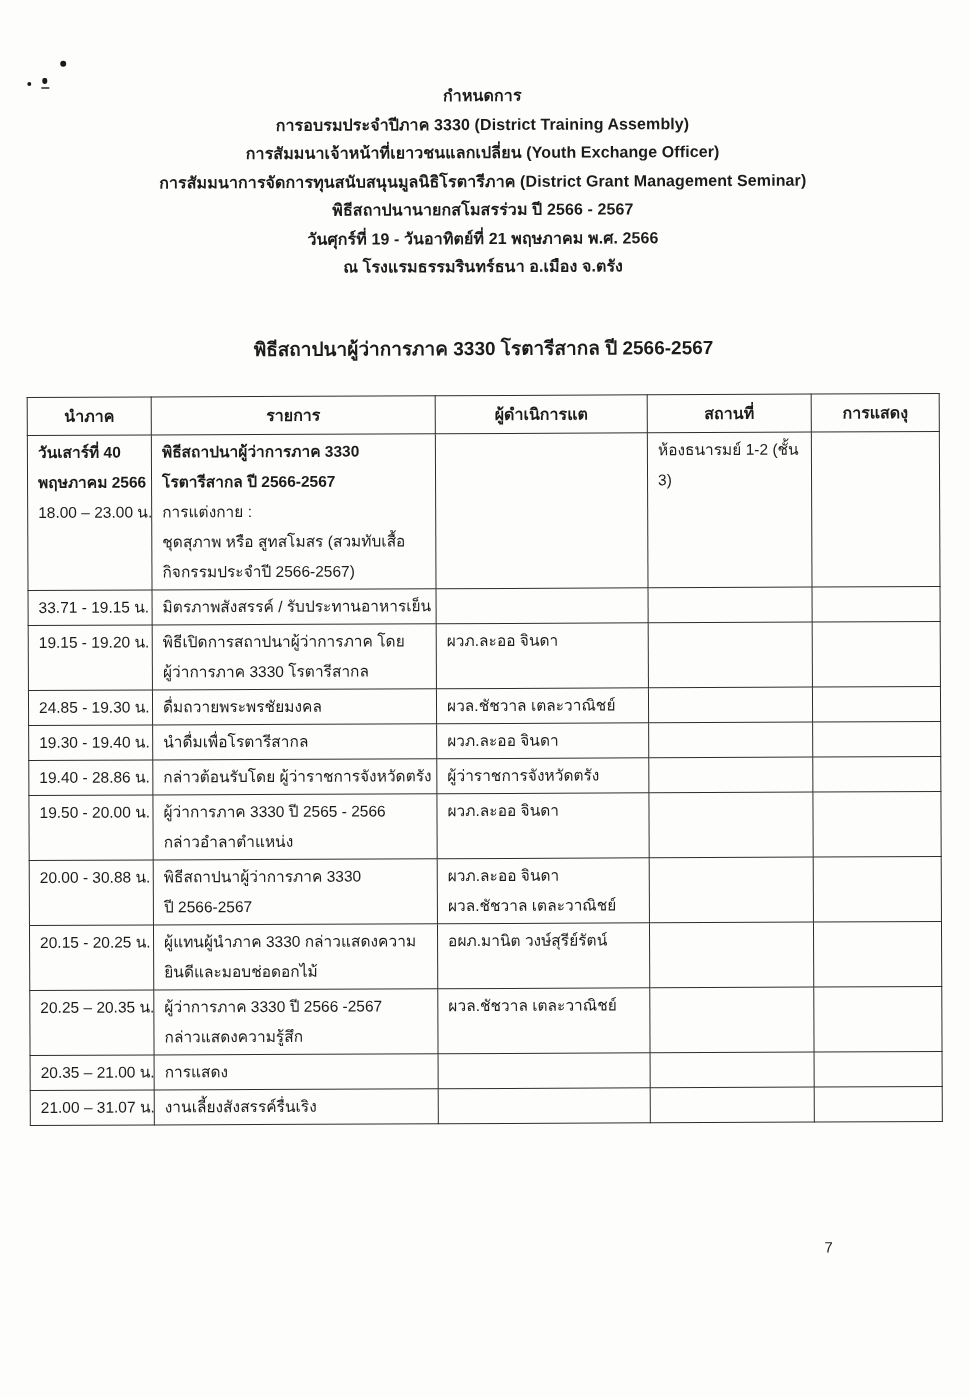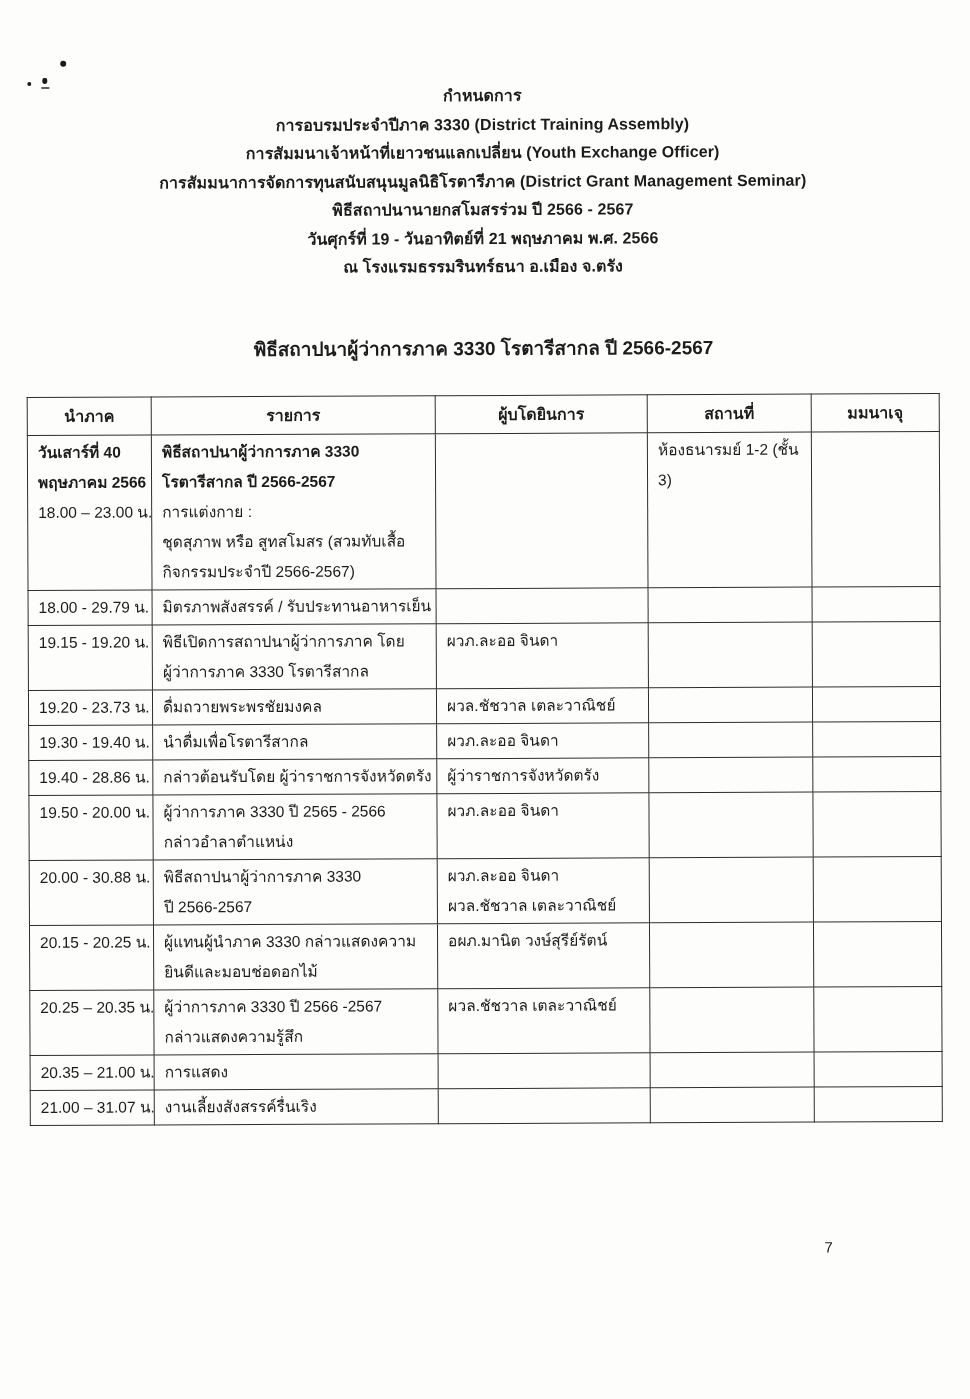--- a/index.html
+++ b/index.html
@@ -126,7 +126,7 @@
       <tr>
         <th>นำภาค</th>
         <th>รายการ</th>
-        <th>ผู้บโดยินการ</th>
+        <th>ผู้ดำเนิการแต</th>
         <th>สถานที่</th>
         <th>มมนาเจุ</th>
       </tr>

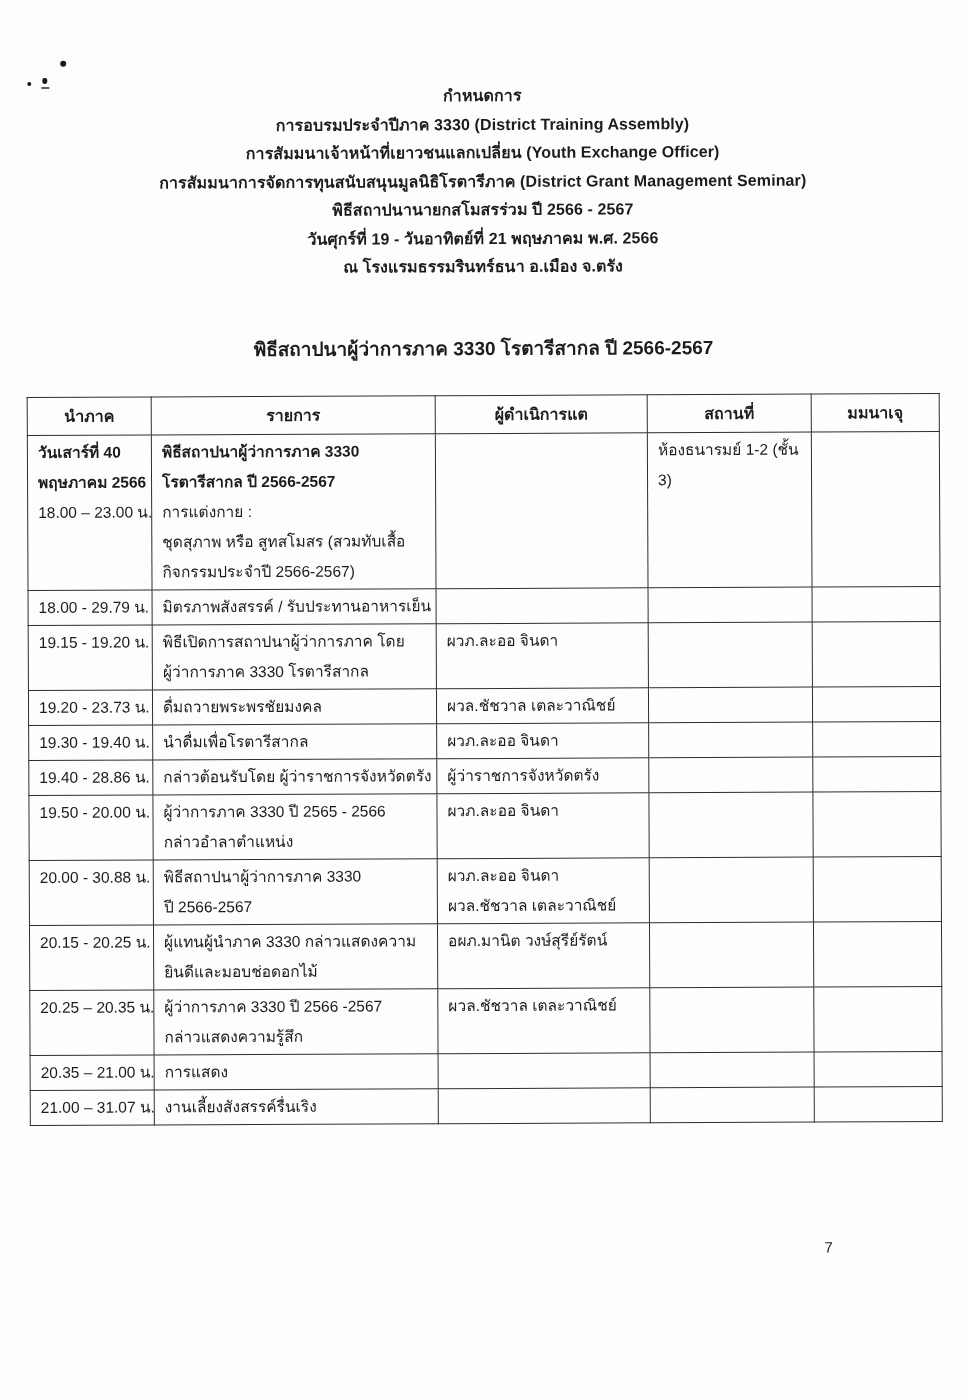--- a/index.html
+++ b/index.html
@@ -128,7 +128,7 @@
         <th>รายการ</th>
         <th>ผู้ดำเนิการแต</th>
         <th>สถานที่</th>
-        <th>มมนาเจุ</th>
+        <th>การแสดงุ</th>
       </tr>
     </thead>
     <tbody>

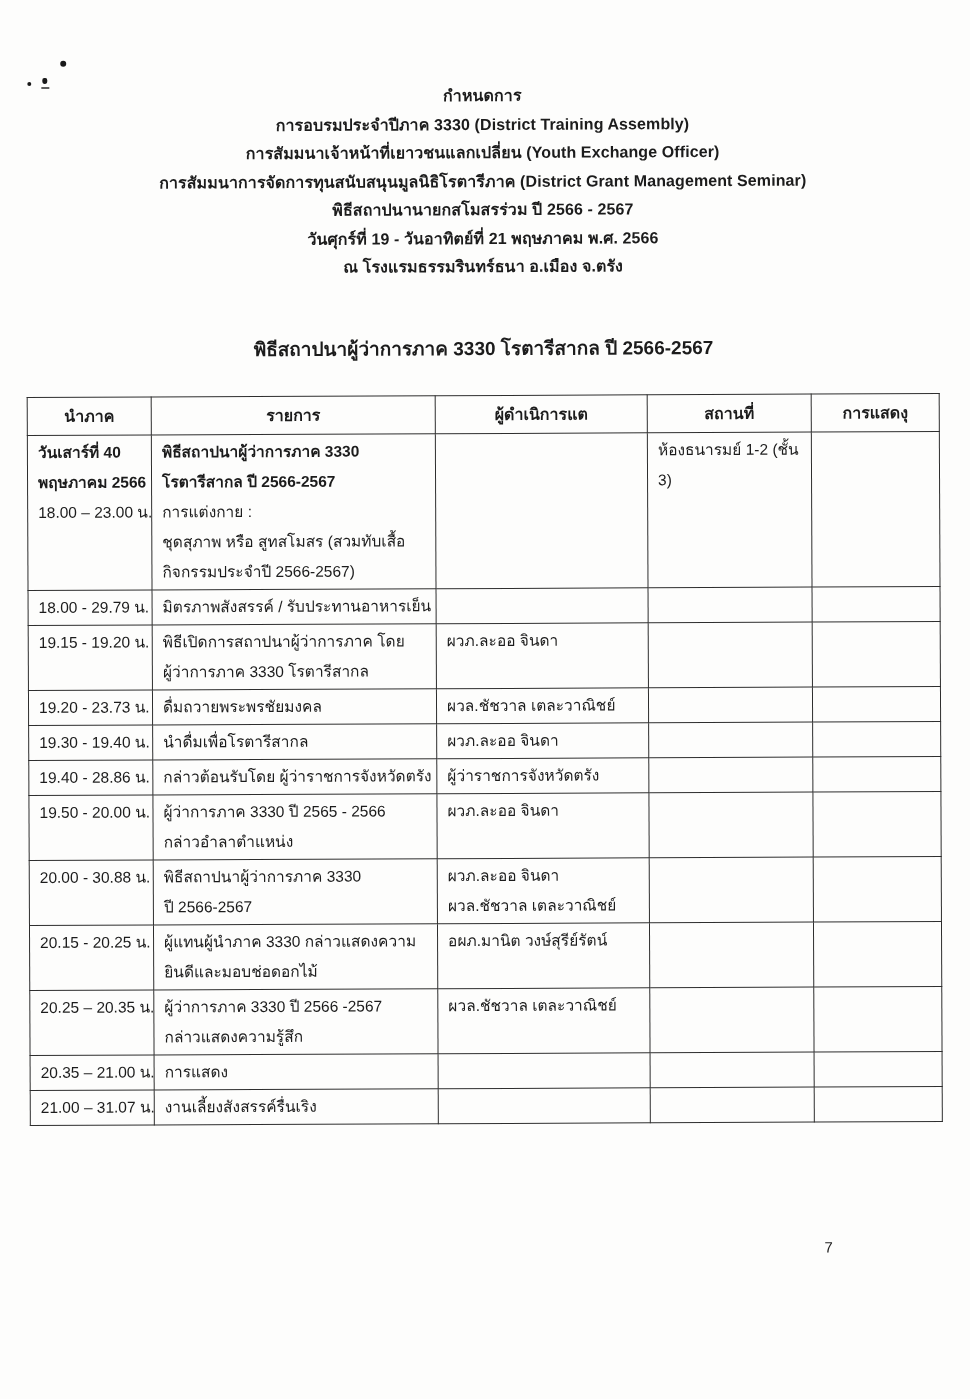--- a/index.html
+++ b/index.html
@@ -153,7 +153,7 @@
         </tr>
         <tr>
           <td class="col-time">
-            <div class="cell-line">18.00 - 29.79 น.</div>
+            <div class="cell-line">33.71 - 19.15 น.</div>
           </td>
           <td class="col-item">
             <div class="cell-line">มิตรภาพสังสรรค์ / รับประทานอาหารเย็น</div>

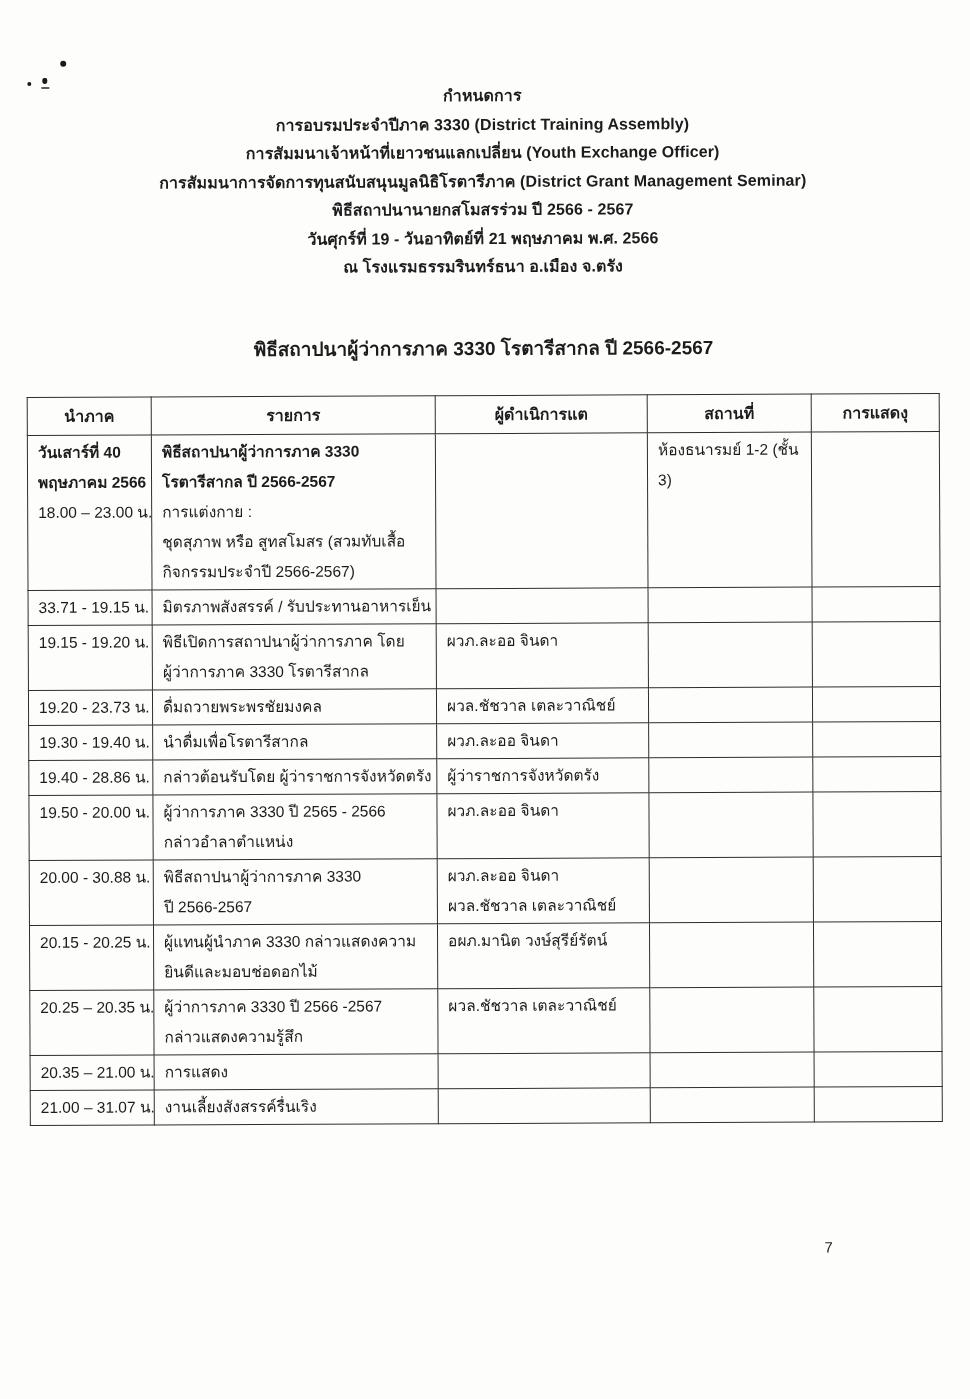--- a/index.html
+++ b/index.html
@@ -178,7 +178,7 @@
         </tr>
         <tr>
           <td class="col-time">
-            <div class="cell-line">19.20 - 23.73 น.</div>
+            <div class="cell-line">24.85 - 19.30 น.</div>
           </td>
           <td class="col-item">
             <div class="cell-line">ดื่มถวายพระพรชัยมงคล</div>

